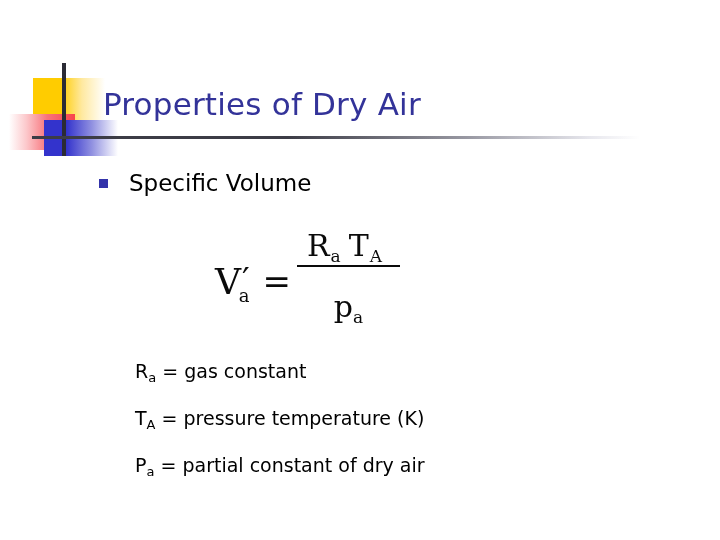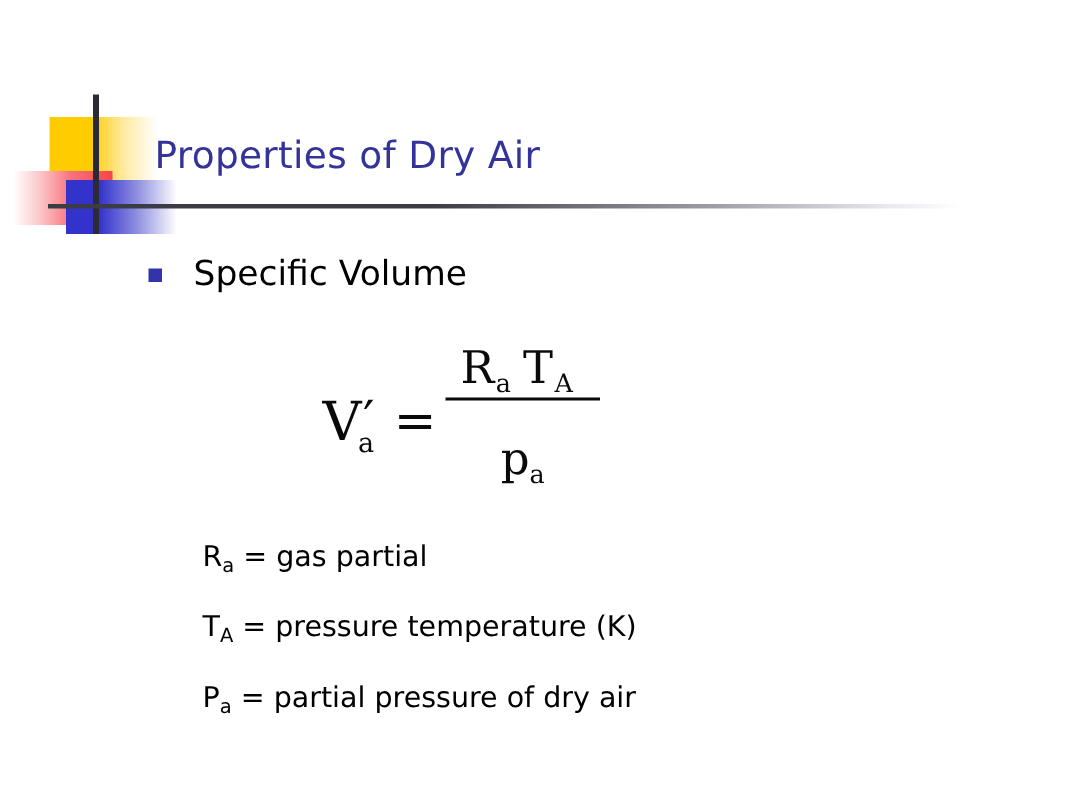--- a/index.html
+++ b/index.html
@@ -70,7 +70,7 @@
     position: absolute;
     left: 103px;
     top: 84px;
-    font-size: 25px;
+    font-size: 31px;
     line-height: 40px;
     color: #333399;
     font-family: "DejaVu Sans", sans-serif;

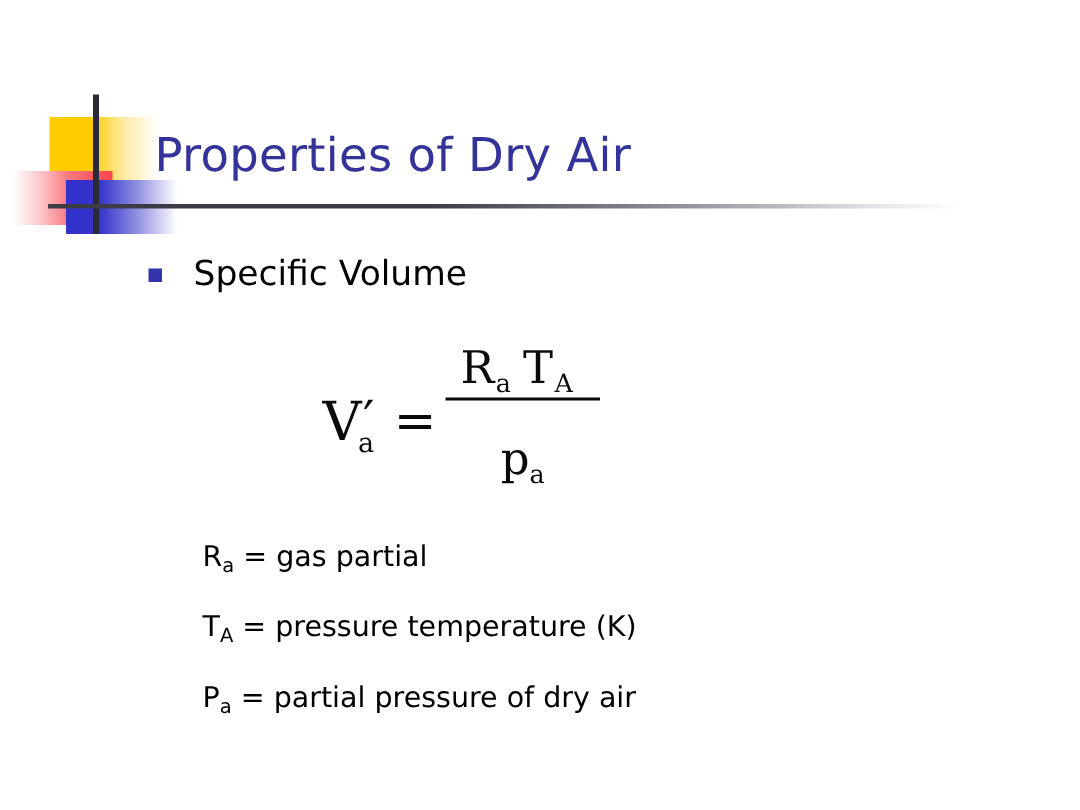--- a/index.html
+++ b/index.html
@@ -243,7 +243,7 @@
         <span>R</span>
         <span class="sub">a</span>
       </span>
-    <span>= gas partial</span>
+    <span>= gas constant</span>
   </div>
   <div class="def-line">
     <span class="def-sym">

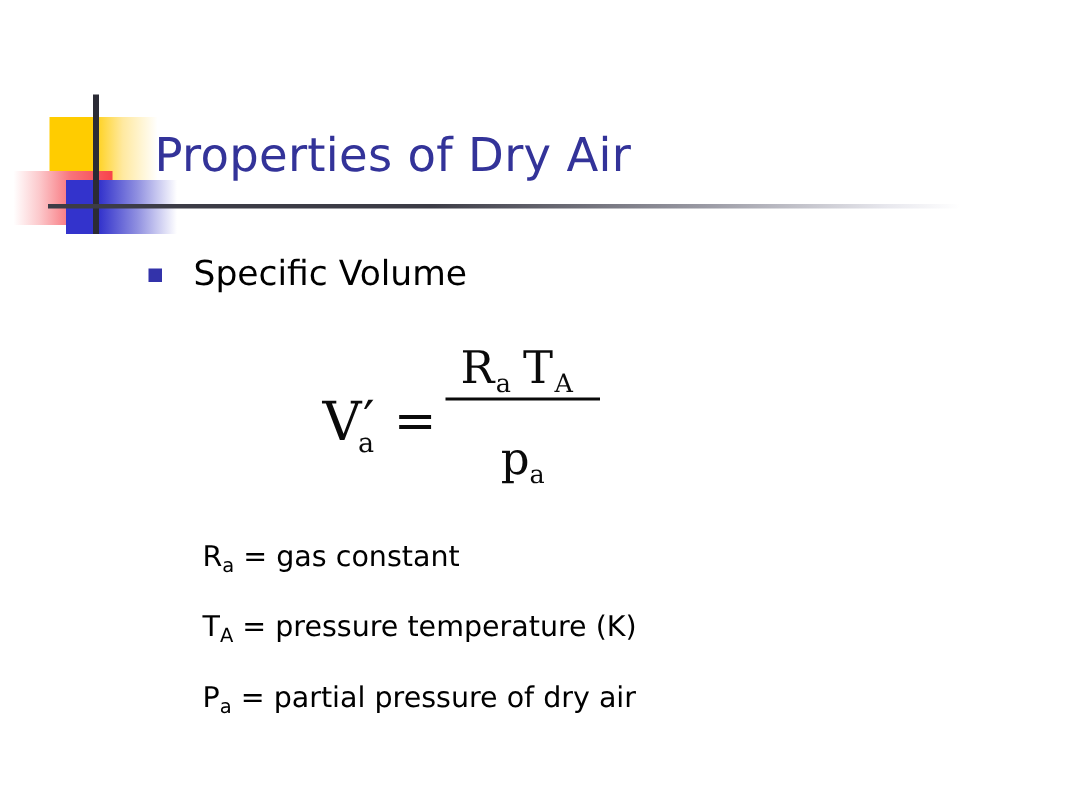--- a/index.html
+++ b/index.html
@@ -257,7 +257,7 @@
         <span>P</span>
         <span class="sub">a</span>
       </span>
-    <span>= partial pressure of dry air</span>
+    <span>= partial constant of dry air</span>
   </div>
 </div>
 

